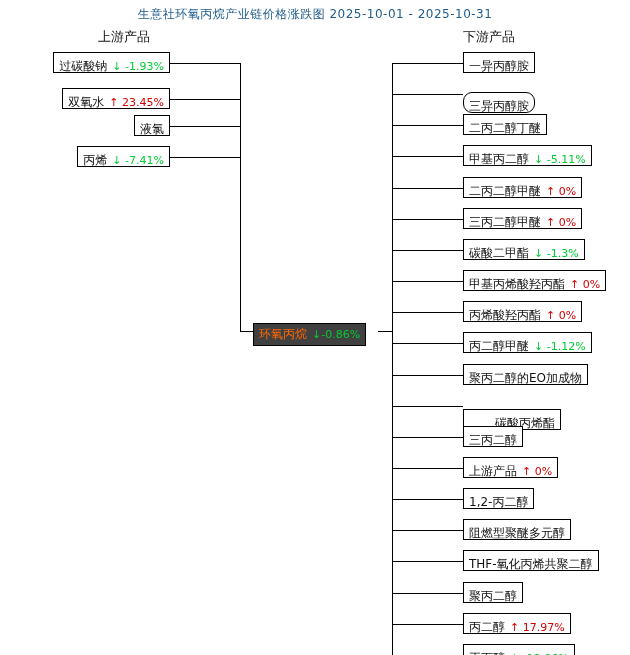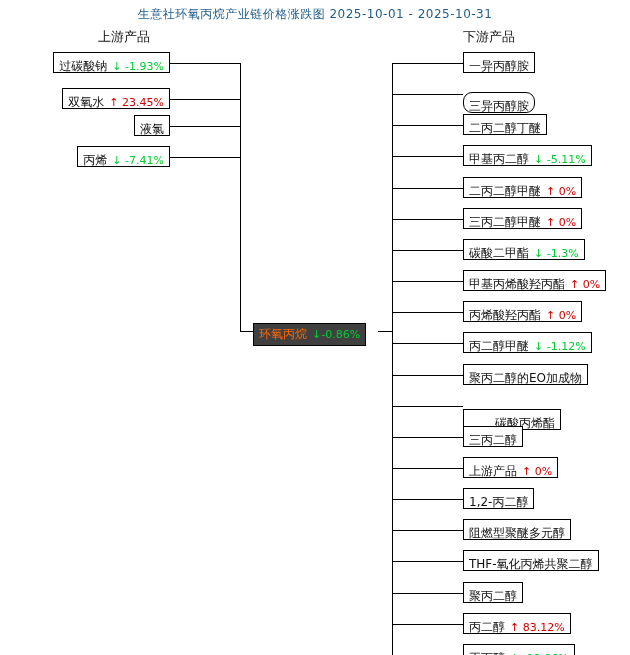--- a/index.html
+++ b/index.html
@@ -165,7 +165,7 @@
     <div class="node right" style="top: 519px;"><span class="nm">阻燃型聚醚多元醇</span></div>
     <div class="node right" style="top: 550px;"><span class="nm">THF-氧化丙烯共聚二醇</span></div>
     <div class="node right" style="top: 582px;"><span class="nm">聚丙二醇</span></div>
-    <div class="node right" style="top: 613px;"><span class="nm">丙二醇</span><span class="pct up"><span class="arrow">↑ </span><span>83.12%</span></span></div>
+    <div class="node right" style="top: 613px;"><span class="nm">丙二醇</span><span class="pct up"><span class="arrow">↑ </span><span>17.97%</span></span></div>
     <div class="node right" style="top: 644px;"><span class="nm">正丙醇</span><span class="pct down"><span class="arrow">↓ </span><span>-12.86%</span></span></div>
   </div>
 

